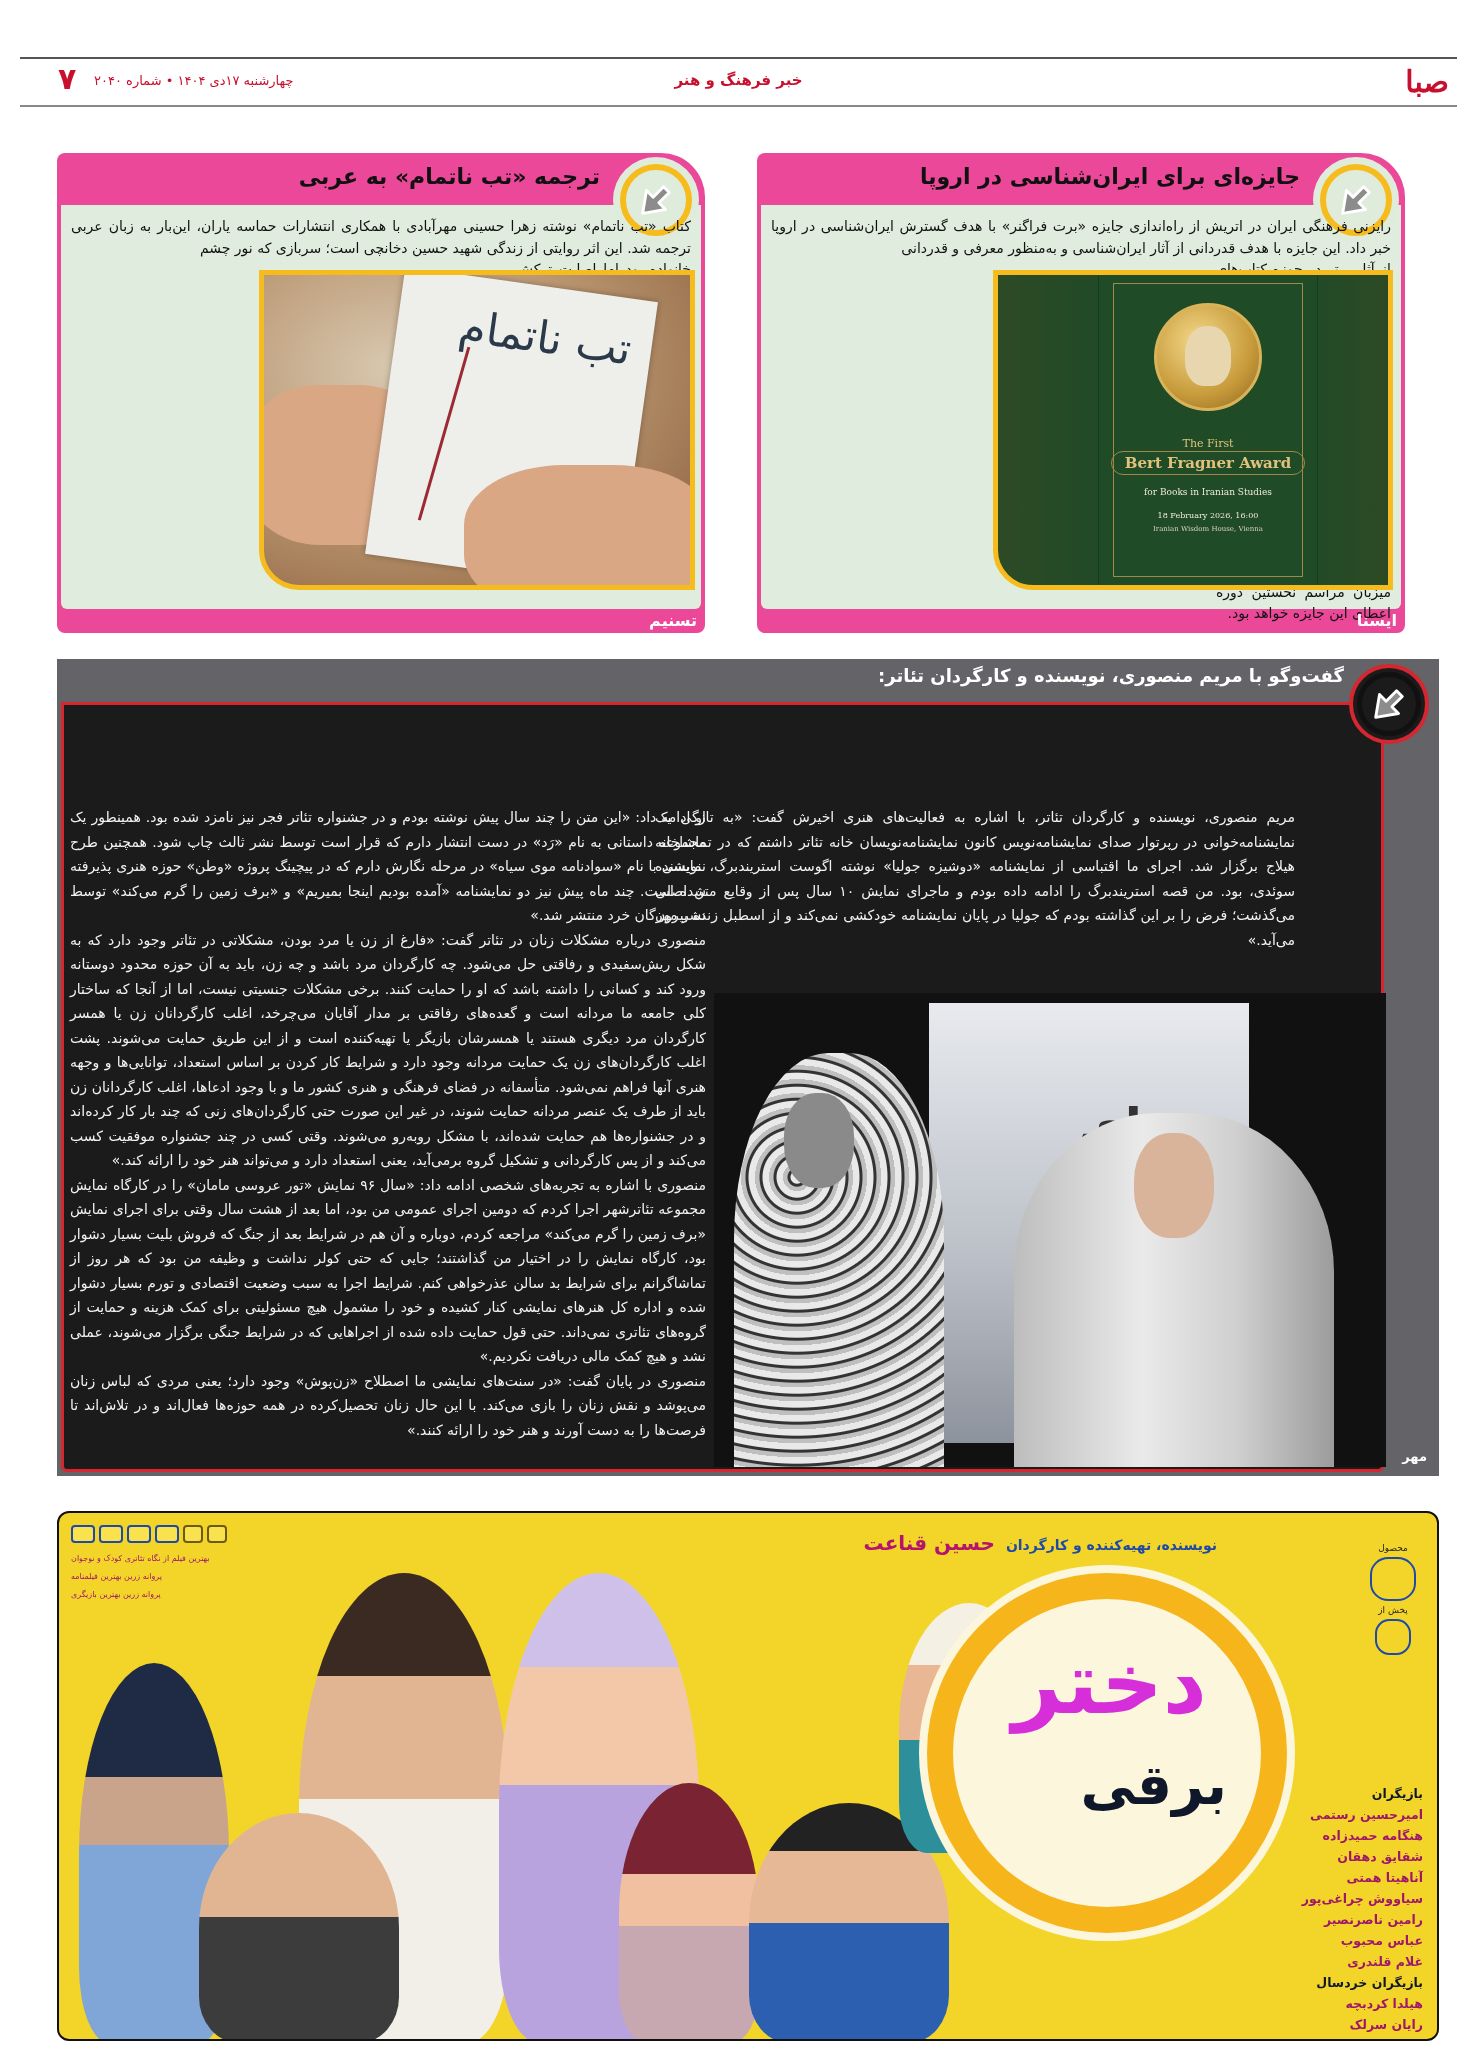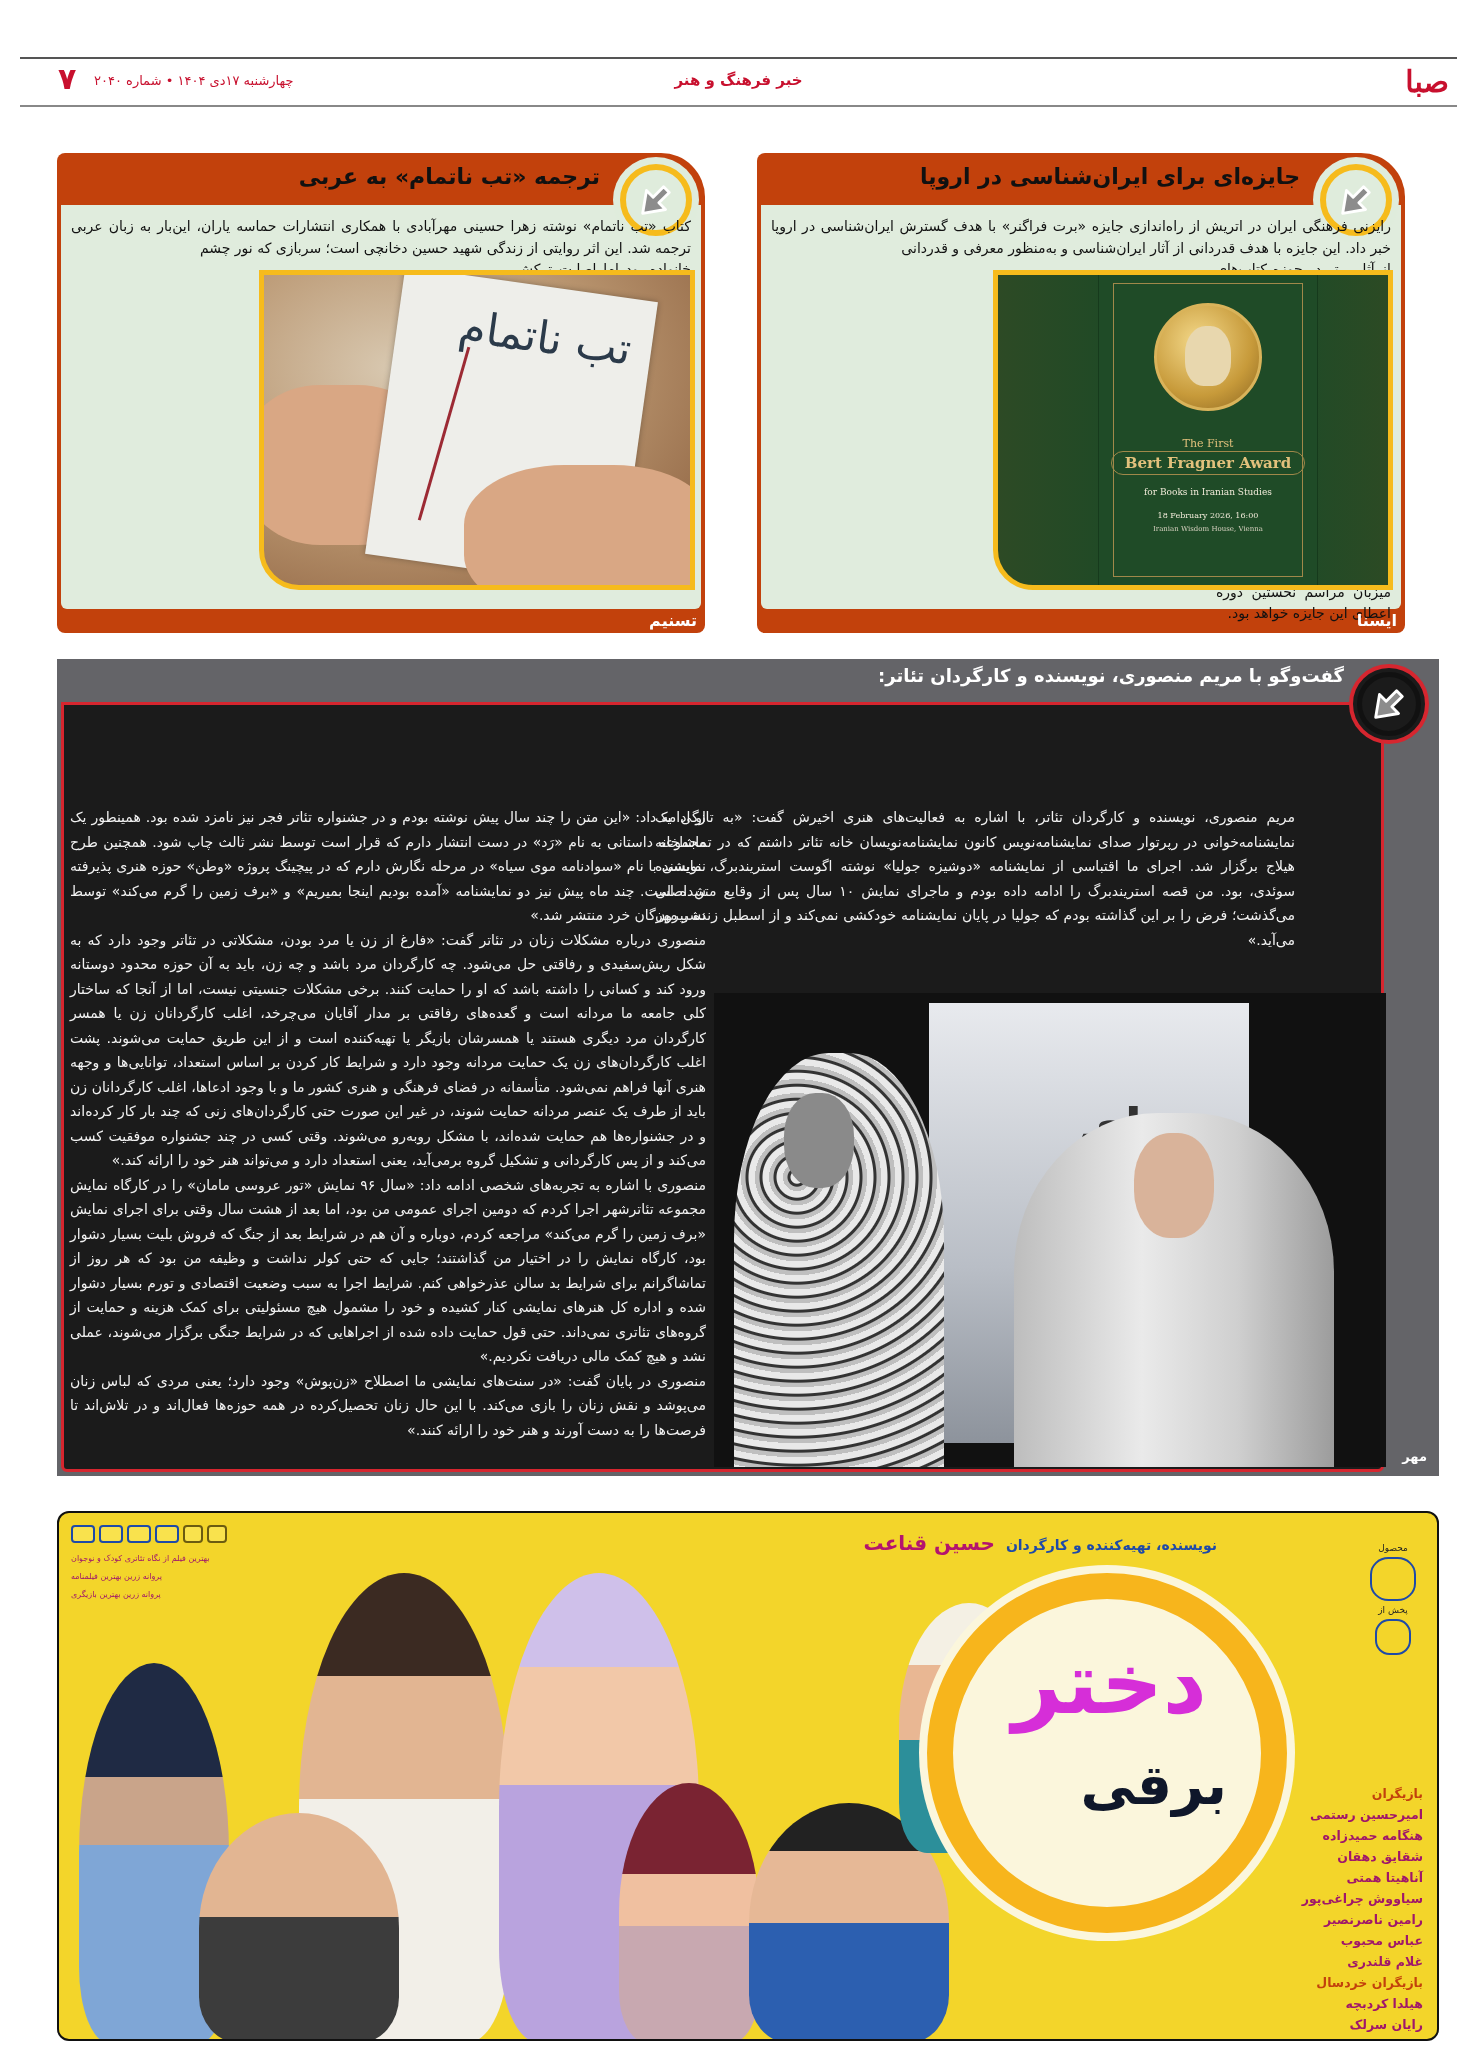--- a/index.html
+++ b/index.html
@@ -13,7 +13,7 @@
   .page-num { position: absolute; left: 38px; top: 2px; font-size: 30px; font-weight: bold; color: #c8102e; }
 
   
-  .gbox { position: absolute; top: 153px; width: 648px; height: 480px; background: #c2410c; border-radius: 8px 44px 8px 8px; }
+  .gbox { position: absolute; top: 153px; width: 648px; height: 480px; background: #ec4899; border-radius: 8px 44px 8px 8px; }
   .gbox-right { left: 757px; }
   .gbox-left { left: 57px; }
   .gbox-title { position: absolute; right: 105px; top: 11px; font-size: 22px; font-weight: bold; color: #111; }

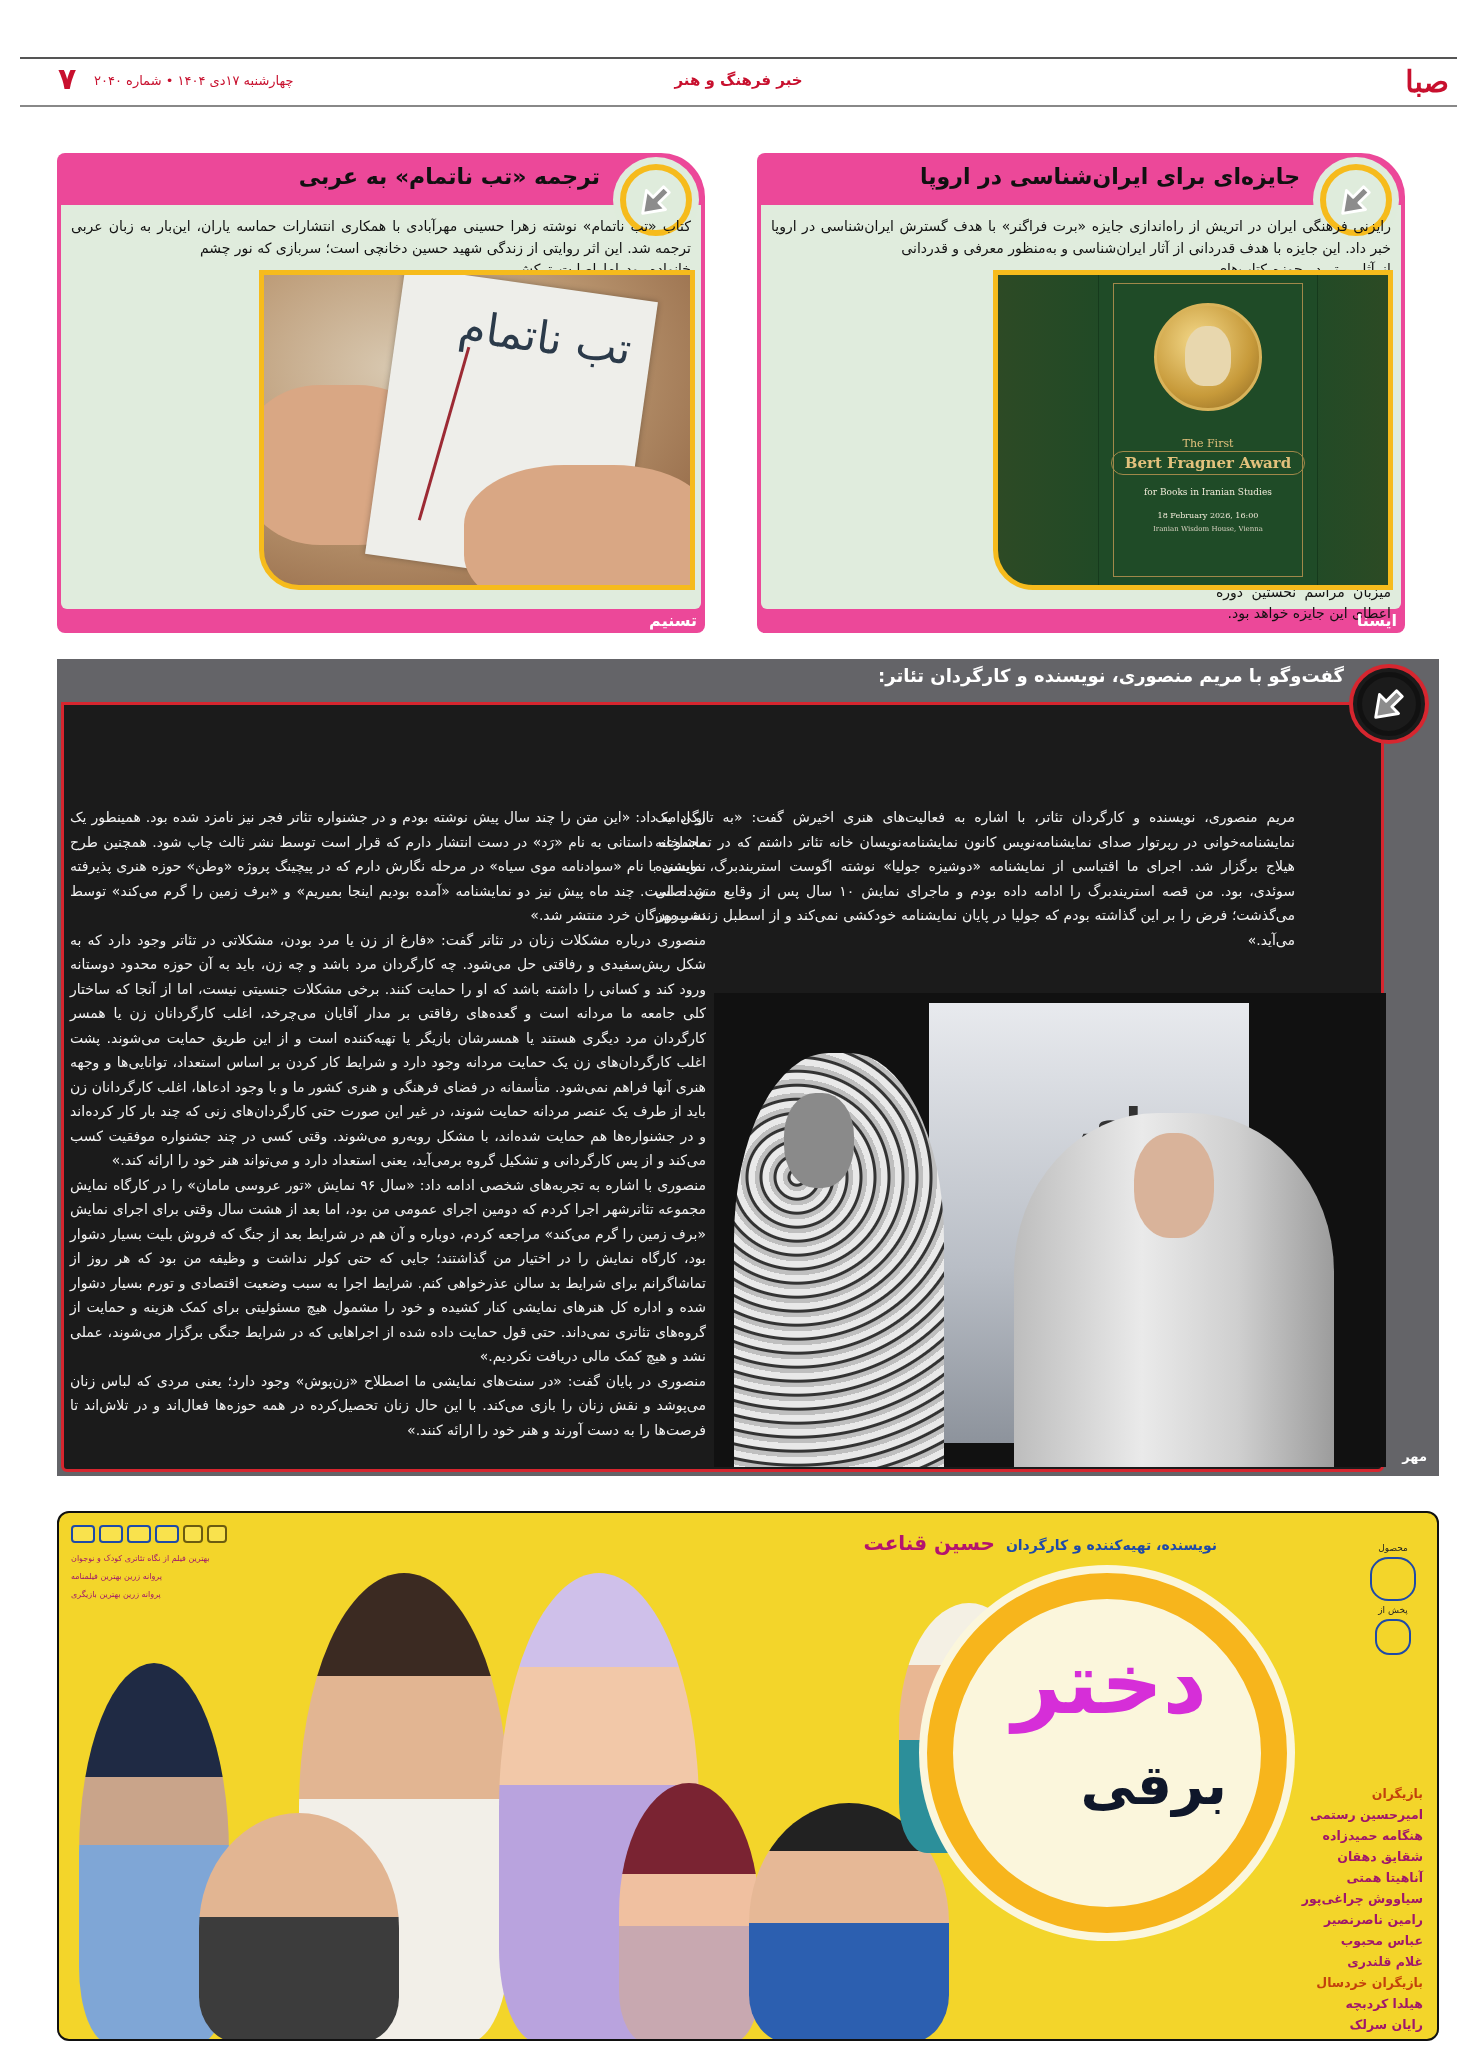--- a/index.html
+++ b/index.html
@@ -82,7 +82,7 @@
   .ad-title-1 { position: absolute; right: 230px; top: 120px; font-size: 86px; font-weight: bold; color: #d62ed8; font-family: "DejaVu Sans", sans-serif; }
   .ad-title-2 { position: absolute; right: 210px; top: 240px; font-size: 55px; font-weight: bold; color: #0f172a; font-family: "DejaVu Sans", sans-serif; }
   .ad-cast { position: absolute; right: 14px; top: 270px; width: 150px; text-align: right; font-size: 12.5px; font-weight: bold; line-height: 21px; }
-  .ad-cast .head { color: #c2410c; }
+  .ad-cast .head { color: #0f172a; }
   .ad-cast .name { color: #a0176a; }
   .ad-awards { position: absolute; left: 12px; top: 12px; width: 180px; text-align: left; }
   .laurel { display: inline-block; width: 24px; height: 18px; margin-right: 4px; border: 2px solid #1e4aa8; border-radius: 4px; background: #f9e24d; }

